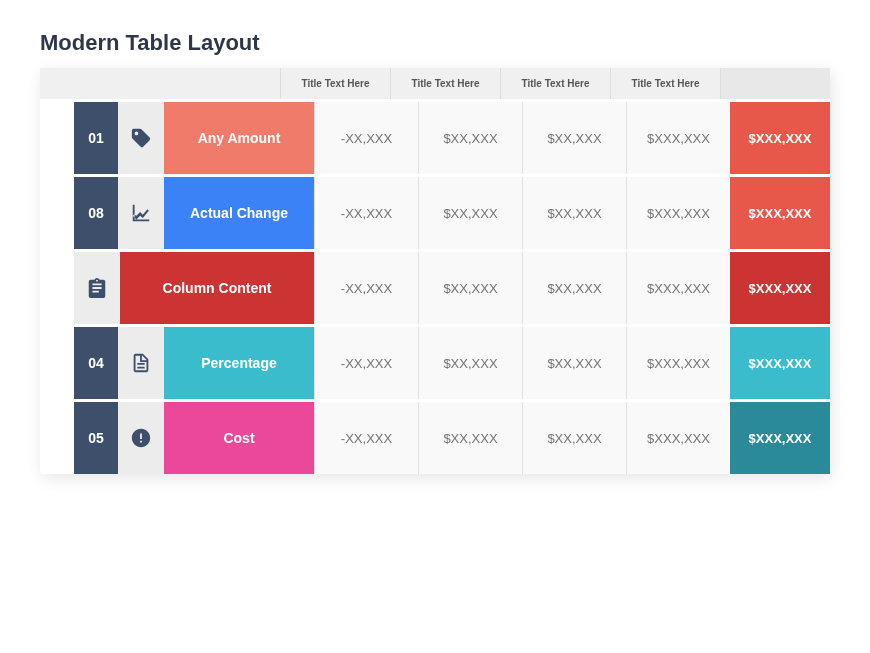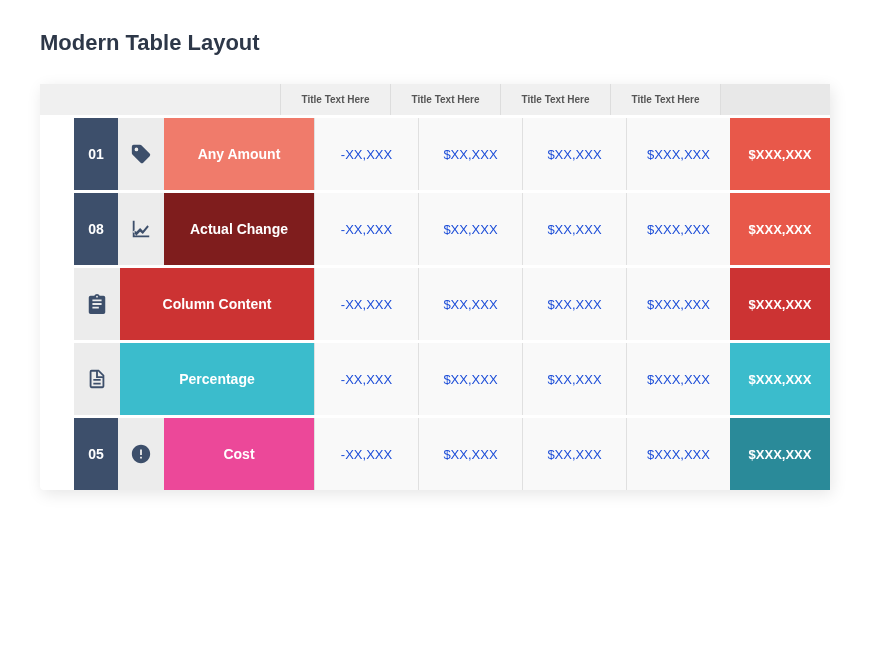--- a/index.html
+++ b/index.html
@@ -20,7 +20,7 @@
       font-size: 22px;
       font-weight: 700;
       color: #2d3748;
-      margin-bottom: 28px;
+      margin-bottom: 12px;
     }
     .table-wrapper {
       position: relative;

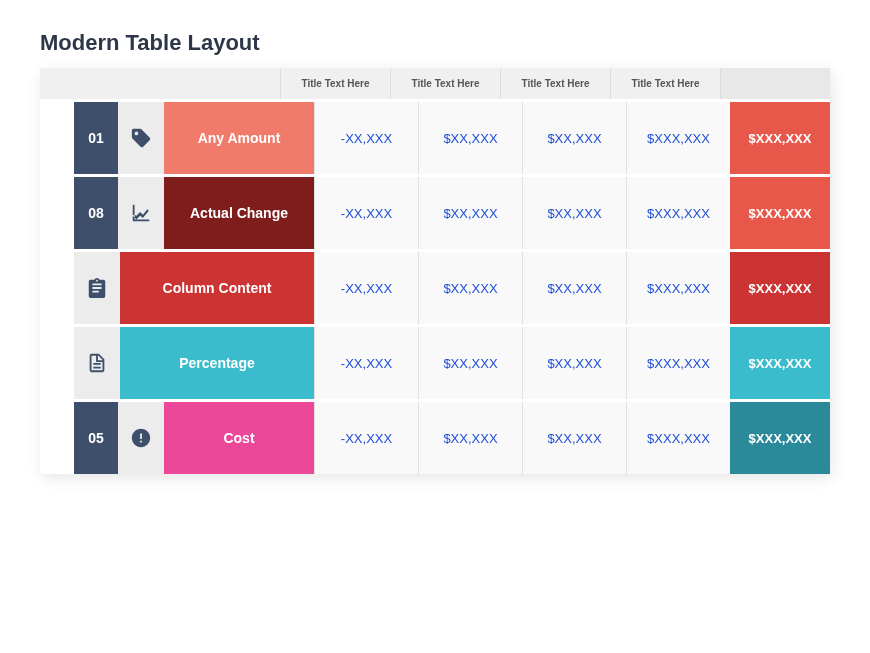--- a/index.html
+++ b/index.html
@@ -122,7 +122,7 @@
       align-items: center;
       justify-content: center;
       font-size: 13px;
-      color: #1d4ed8;
+      color: #737373;
       border-left: 1px solid #e0e0e0;
       padding: 6px;
       text-align: center;

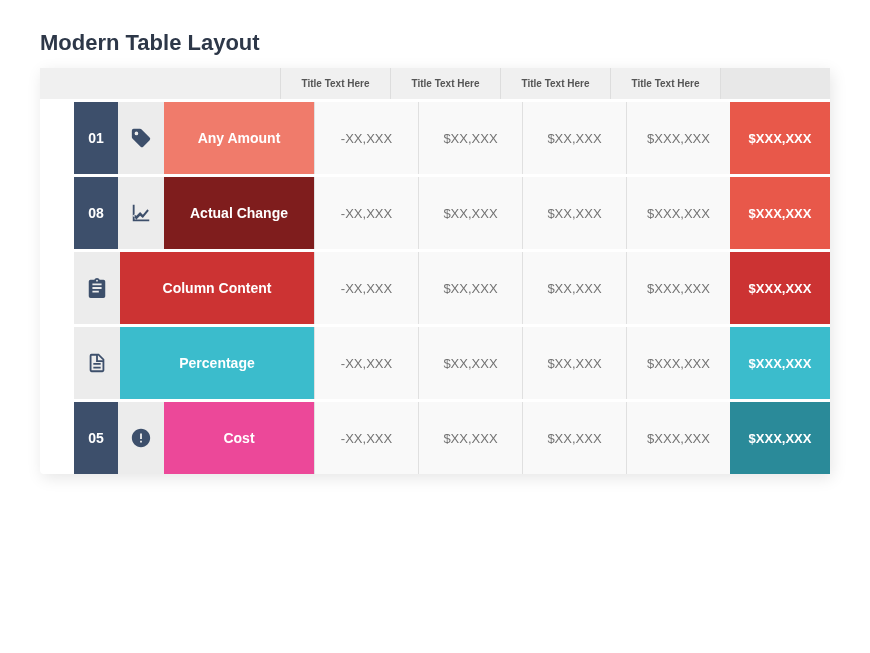--- a/index.html
+++ b/index.html
@@ -197,7 +197,7 @@
                 <path d="M3 3v18h18v-2H5V3H3zm4 12l4-4 3 3 5-6 1.5 1.5-6.5 8L11 15l-4 4-4-4 1.5-1.5L7 15z"></path>
               </svg>
             </div>
-      <div class="row-label" style="background:#7f1d1d">Actual Change</div>
+      <div class="row-label" style="background:#3b82f6">Actual Change</div>
     </div>
     <div class="row-data">
       <div class="data-cell">-XX,XXX</div>

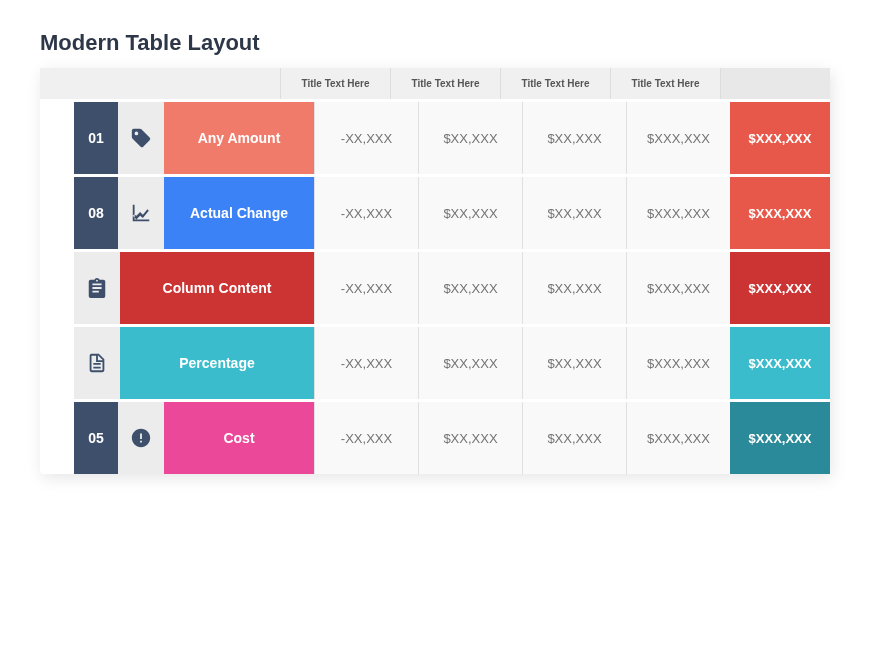--- a/index.html
+++ b/index.html
@@ -226,6 +226,7 @@
   </div>
         <div class="table-row">
     <div class="row-meta">
+      <div class="row-num">04</div>
       <div class="row-icon row-icon-bg">
               <svg class="icon-svg" viewBox="0 0 24 24" xmlns="http://www.w3.org/2000/svg">
                 <path d="M14 2H6a2 2 0 00-2 2v16a2 2 0 002 2h12a2 2 0 002-2V8l-6-6zm-1 1.5L18.5 9H13V3.5zM6 20V4h5v7h7v9H6zm2-4h8v2H8v-2zm0-4h8v2H8v-2z"></path>

